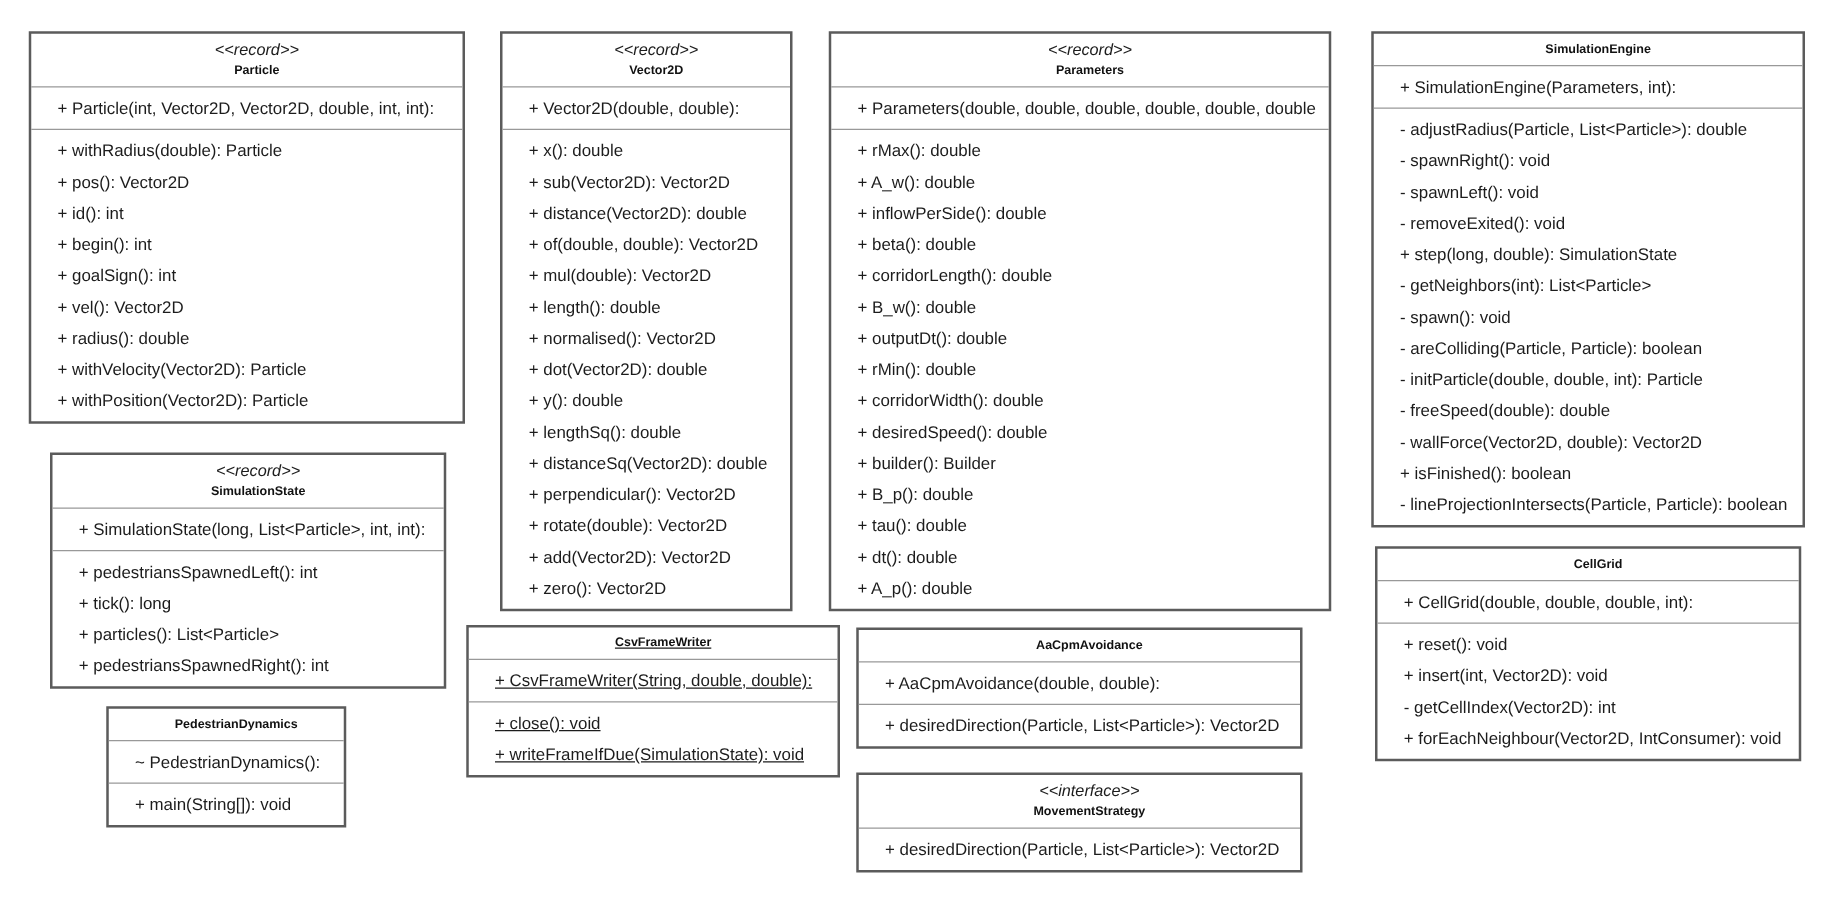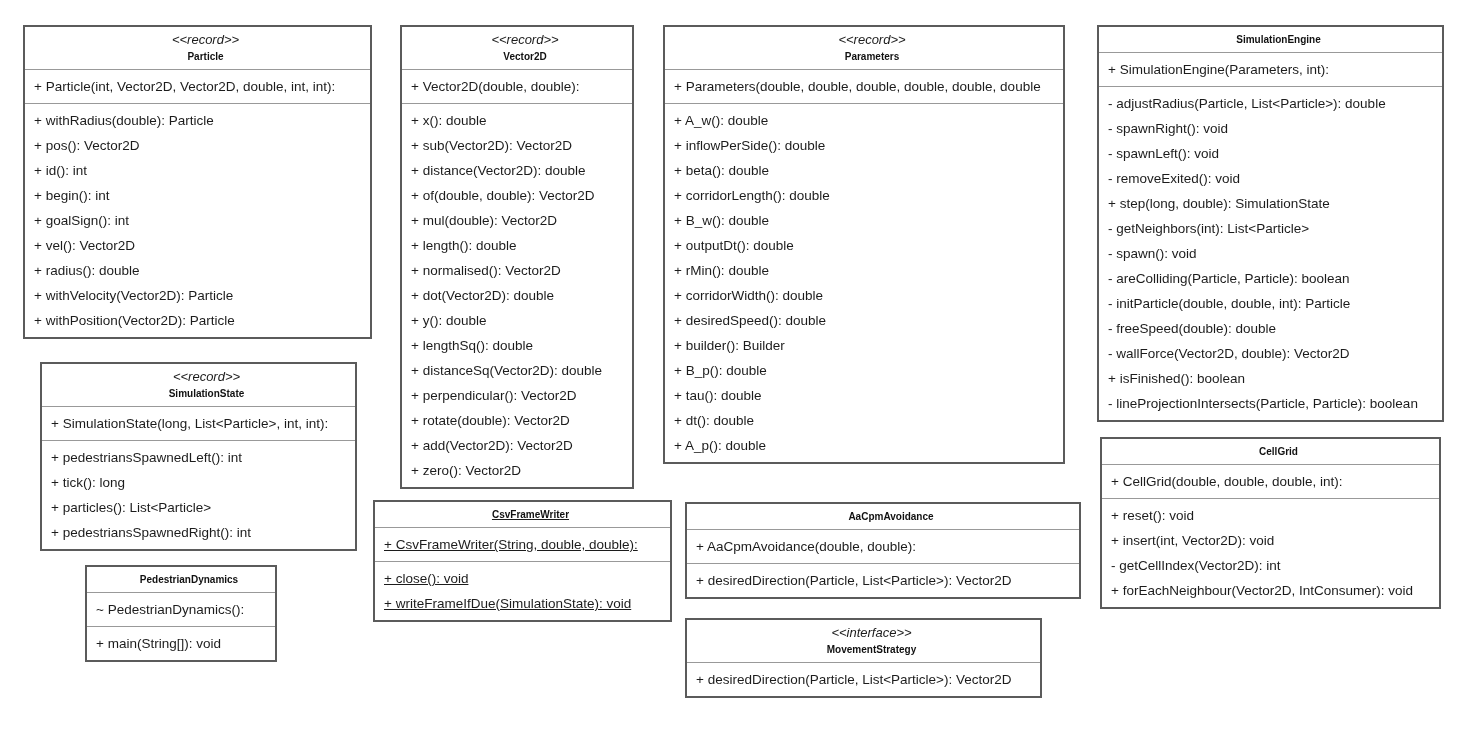--- a/index.html
+++ b/index.html
@@ -37,7 +37,7 @@
   }
   .compartment {
     border-top: 1px solid #999999;
-    padding: 4px 4px;
+    padding: 4px 16px;
     overflow: hidden;
   }
   .member-row {

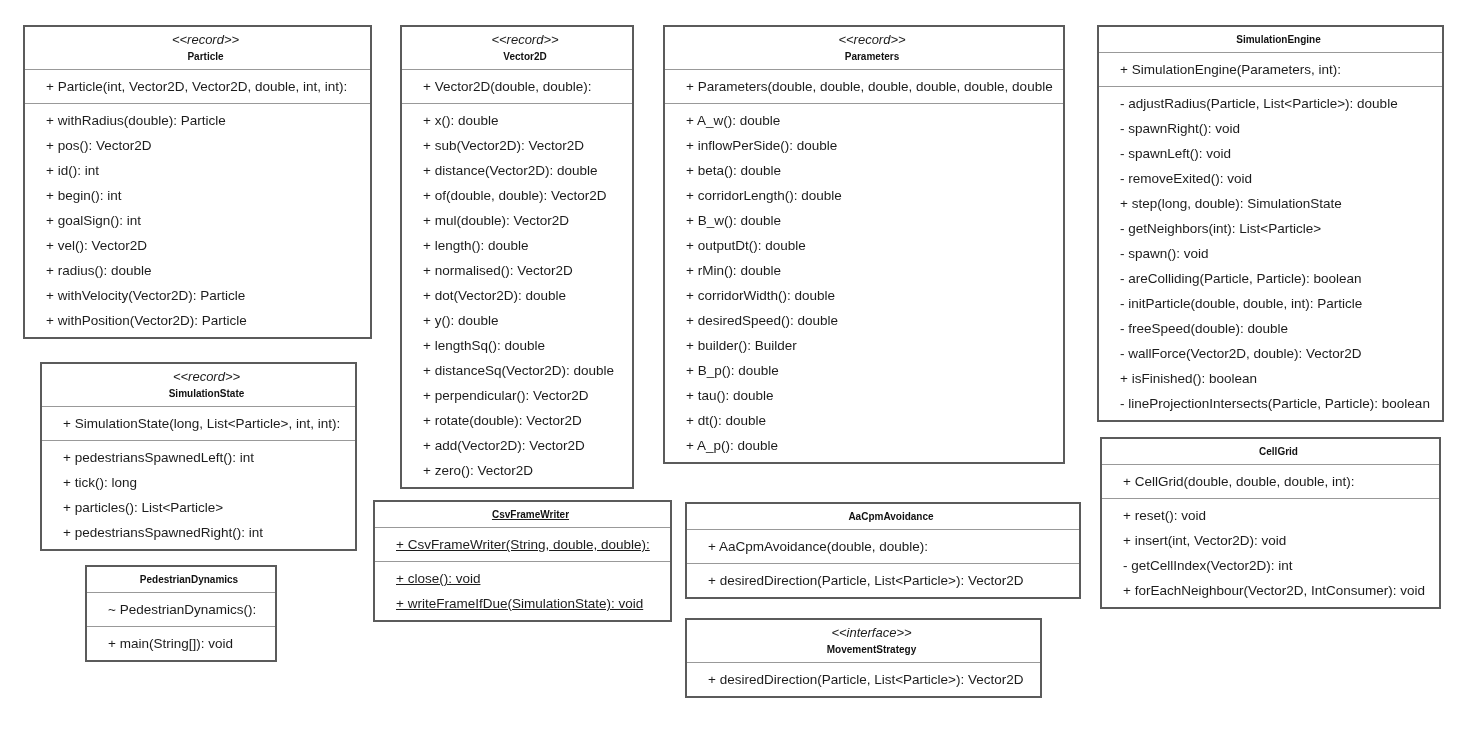--- a/index.html
+++ b/index.html
@@ -151,6 +151,7 @@
         <div class="member-row">+ Parameters(double, double, double, double, double, double</div>
       </div>
     <div class="compartment">
+        <div class="member-row">+ rMax(): double</div>
         <div class="member-row">+ A_w(): double</div>
         <div class="member-row">+ inflowPerSide(): double</div>
         <div class="member-row">+ beta(): double</div>

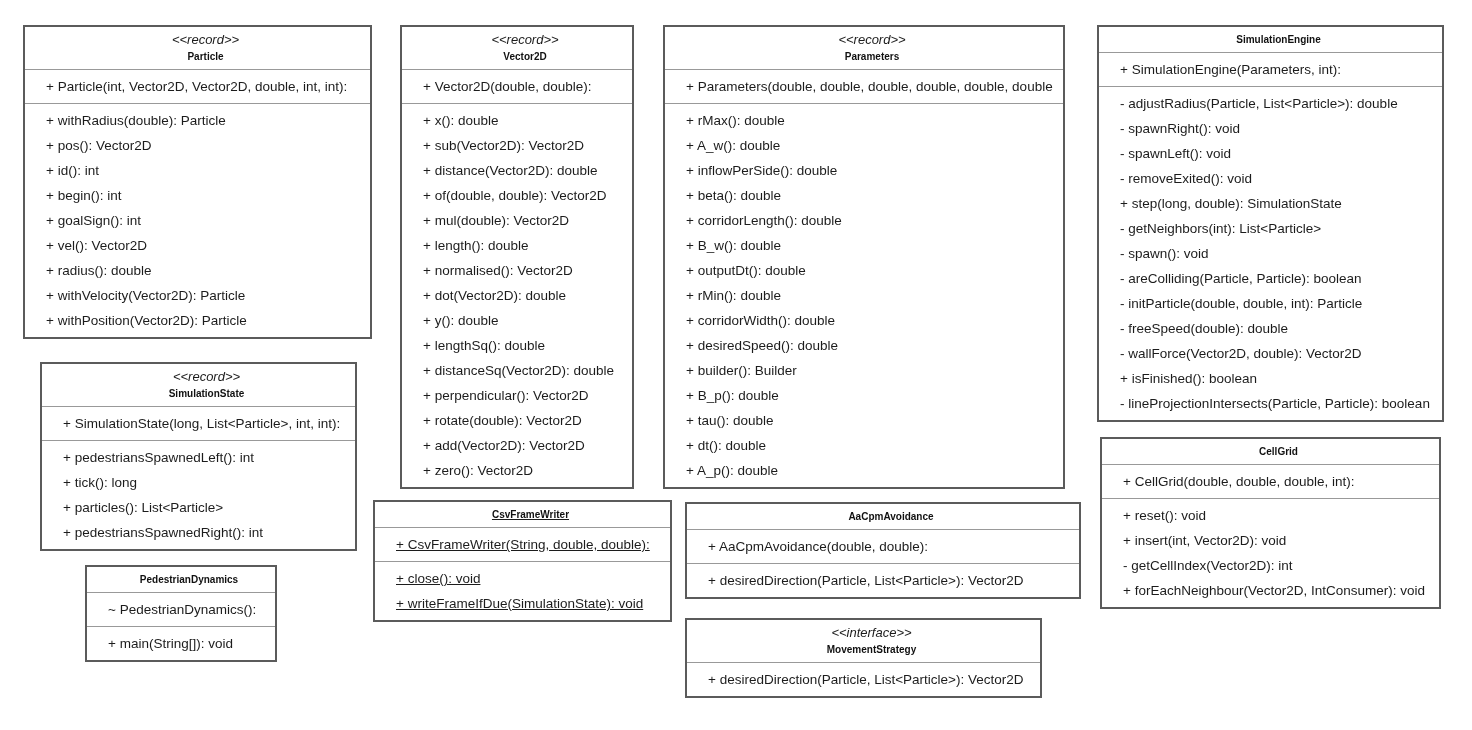--- a/index.html
+++ b/index.html
@@ -169,7 +169,7 @@
       </div>
   </div>
 
-  <div class="uml-class" style="left:685px; top:502px; width:396px;">
+  <div class="uml-class" style="left:685px; top:502px; width:357px;">
     <div class="title-compartment">
       <div class="class-name">AaCpmAvoidance</div>
     </div>

